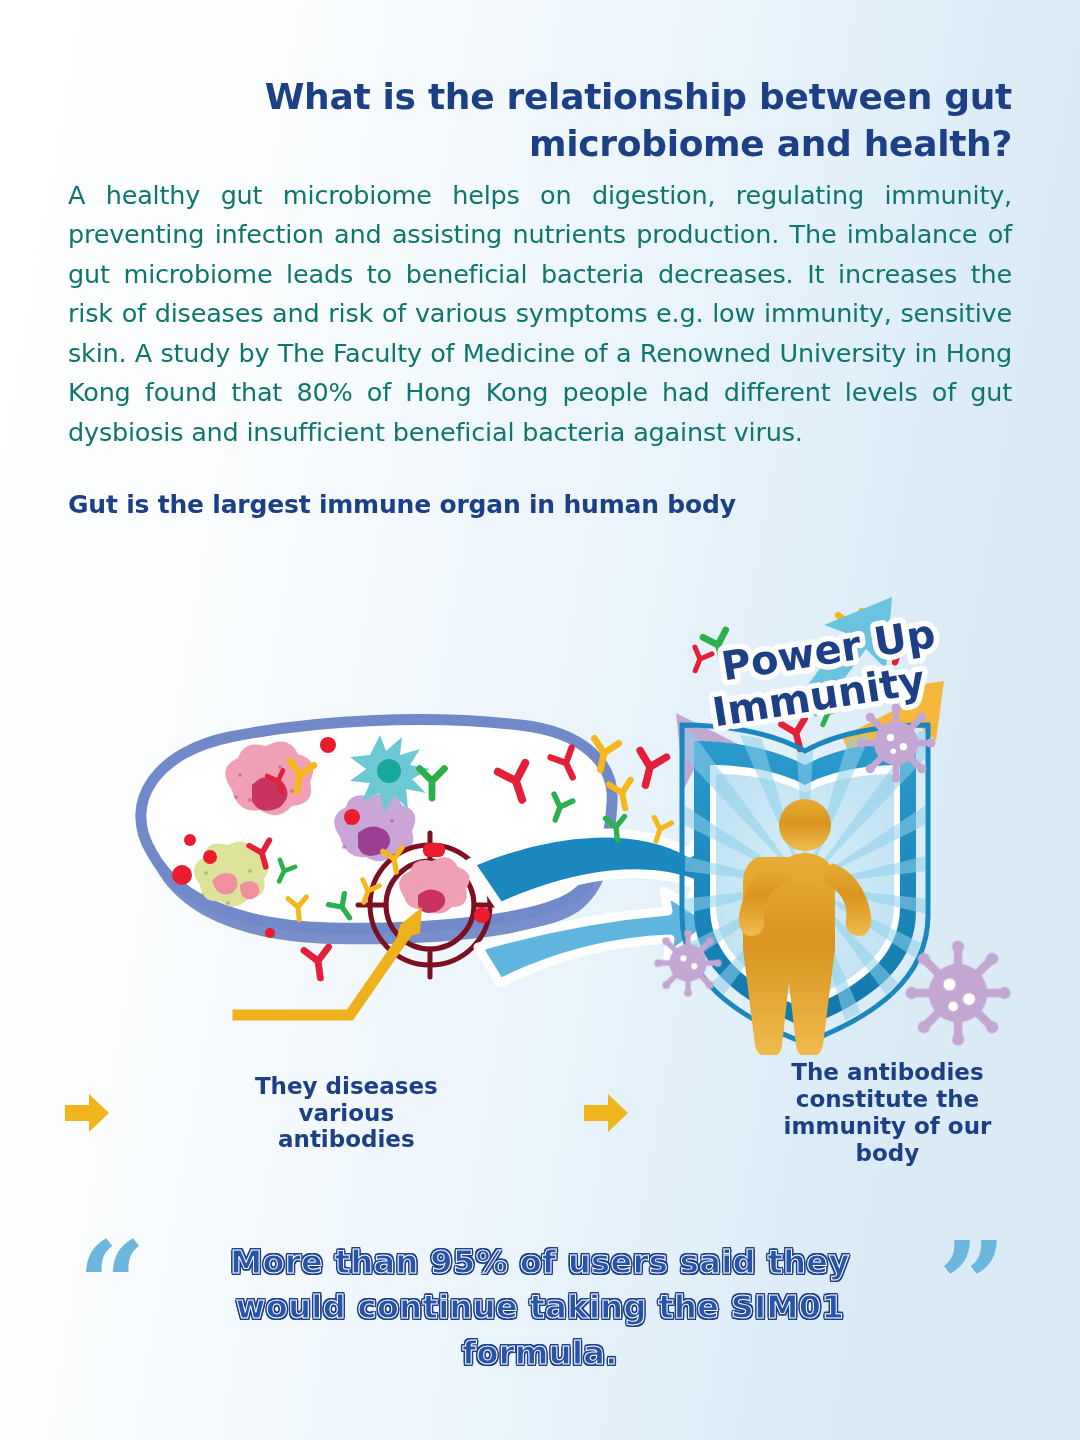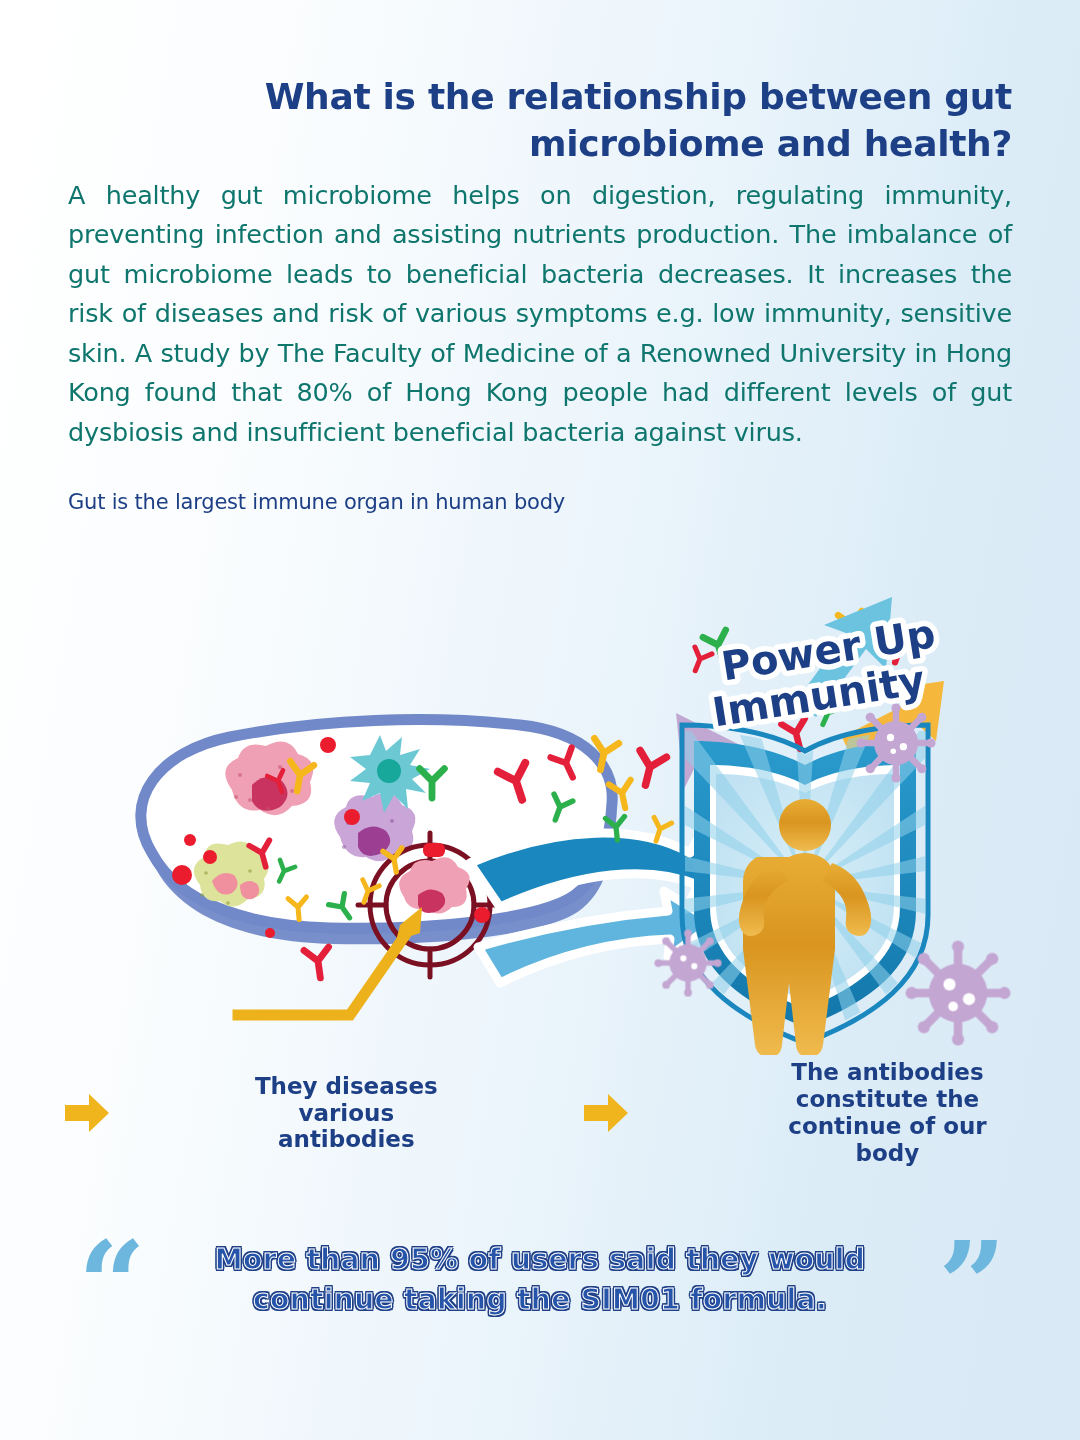--- a/index.html
+++ b/index.html
@@ -41,8 +41,8 @@
   h2.subtitle {
     margin: 38px 0 0 0;
     font-family: "DejaVu Sans", sans-serif;
-    font-size: 21px;
-    font-weight: normal;
+    font-size: 25px;
+    font-weight: bold;
     color: #1d3f86;
     letter-spacing: -0.2px;
   }

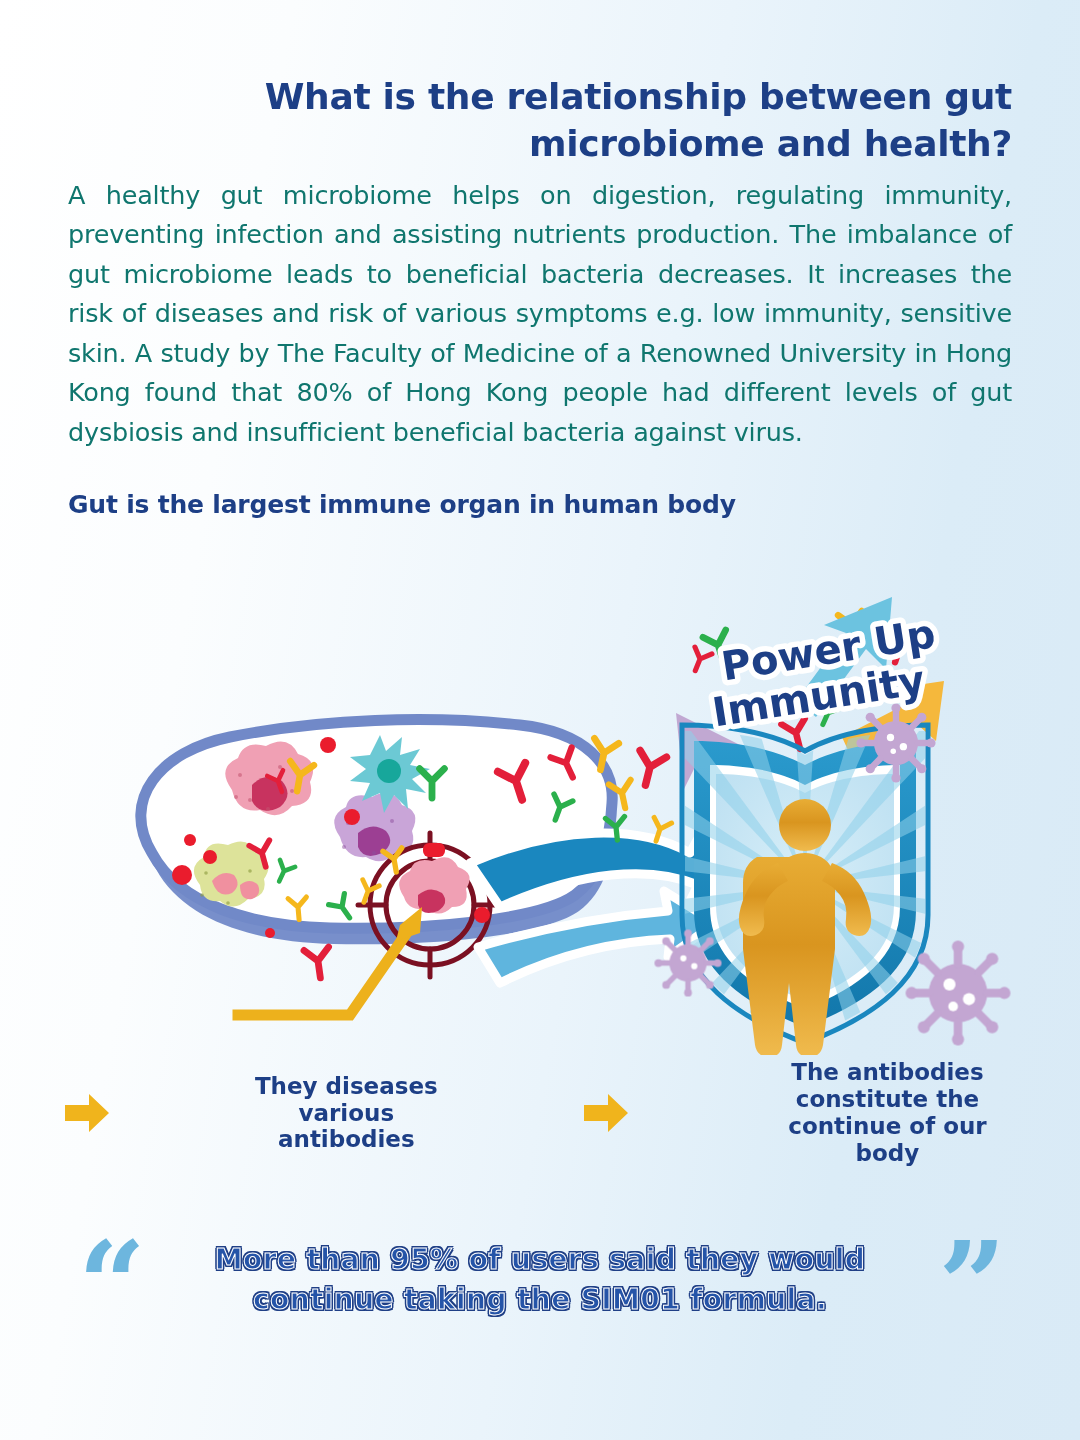--- a/index.html
+++ b/index.html
@@ -474,7 +474,7 @@
         <path d="M0,11 L24,11 L24,0 L44,19 L24,38 L24,27 L0,27 Z" fill="#f0b41c"></path>
       </svg>
     </div>
-    <div class="caption cap-3">The antibodies constitute the continue of our body</div>
+    <div class="caption cap-3">The antibodies constitute the immunity of our body</div>
   </div>
 
   <div class="quote-block">

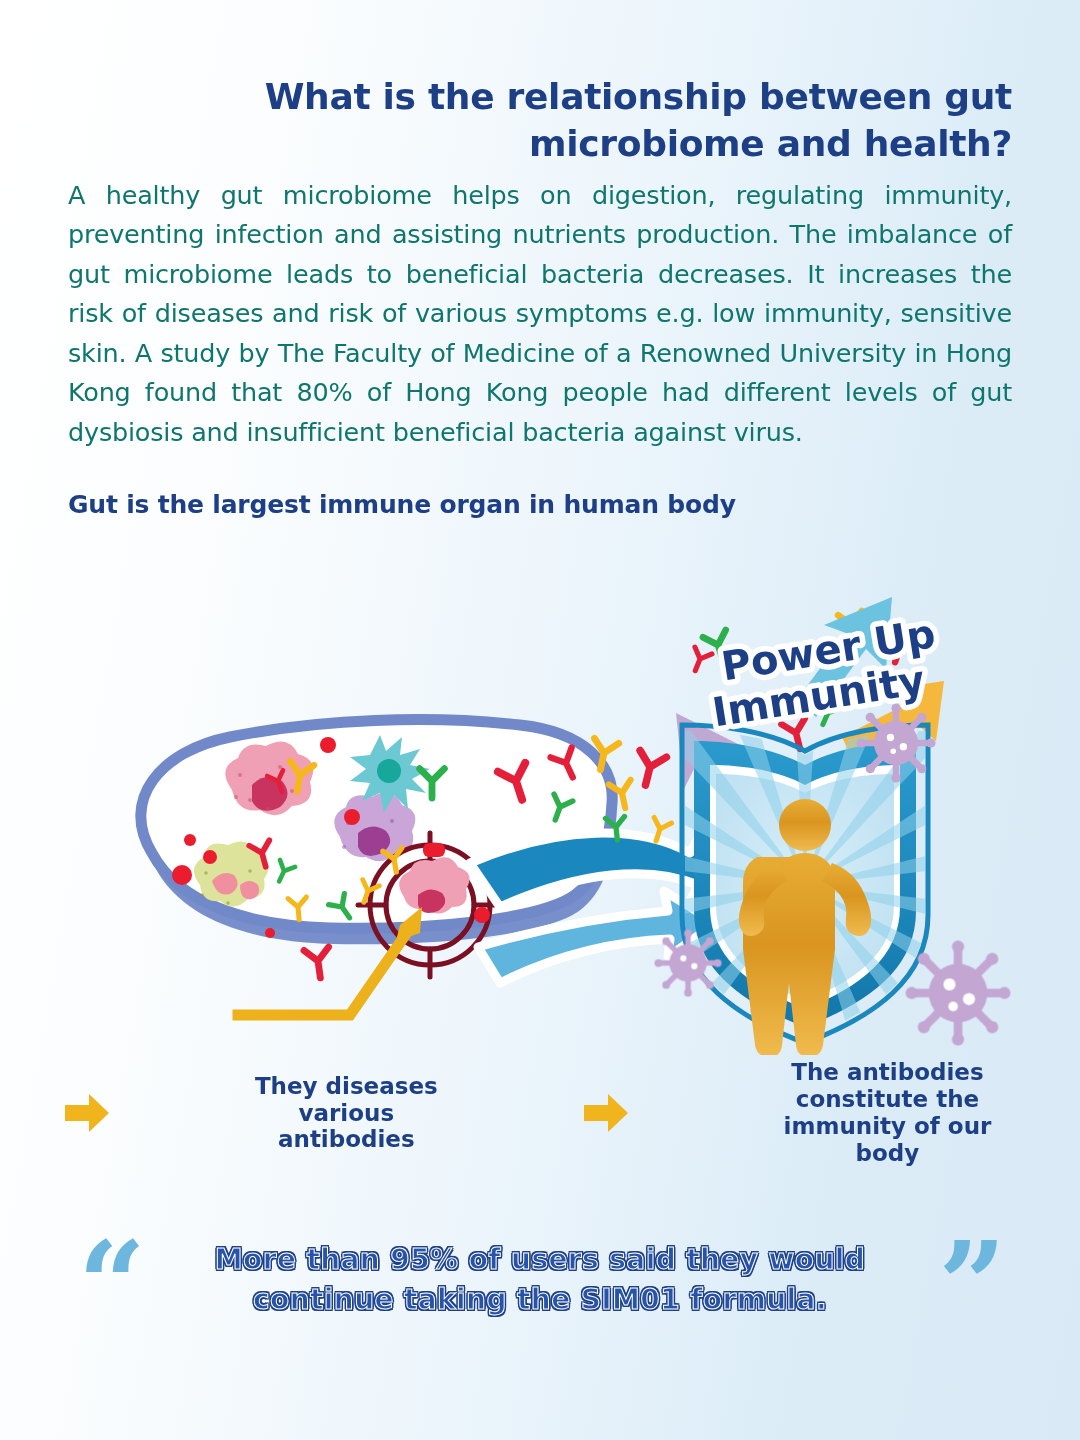--- a/index.html
+++ b/index.html
@@ -102,7 +102,7 @@
     text-align: center;
     font-family: "DejaVu Sans", sans-serif;
     font-weight: bold;
-    font-size: 28px;
+    font-size: 32px;
     line-height: 1.42;
     color: #2554a8;
     letter-spacing: 0.4px;

